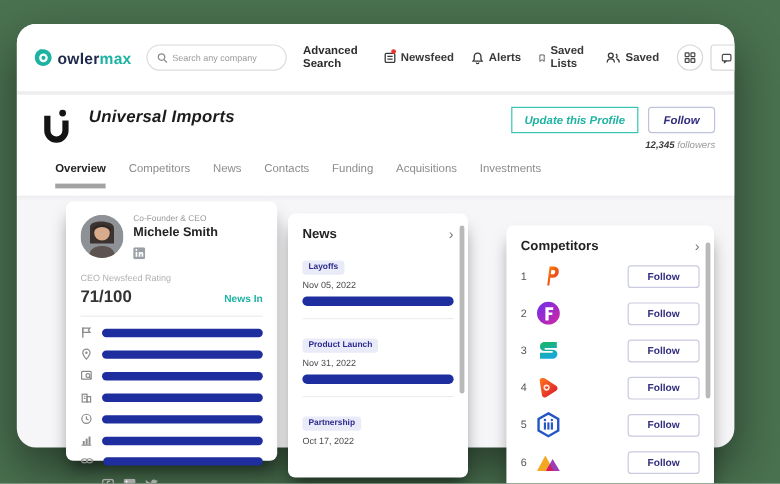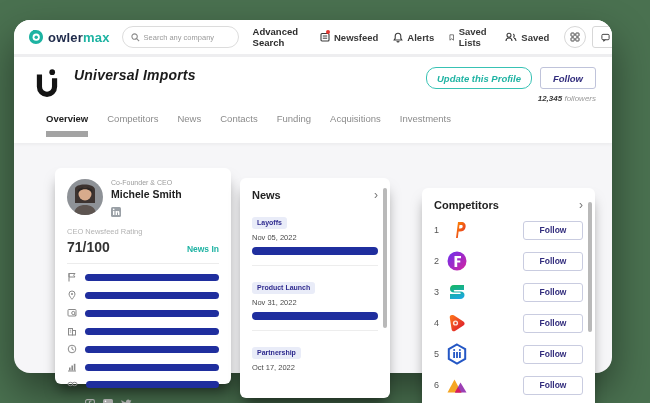--- a/index.html
+++ b/index.html
@@ -13,7 +13,7 @@
     box-shadow:0 18px 40px rgba(0,0,0,0.45); }
 
   
-  .navbar { display:flex; align-items:center; height:34px; background:#fff; padding:16px 14px; }
+  .navbar { display:flex; align-items:center; height:56px; background:#fff; padding:16px 14px; }
   .brand { display:flex; align-items:center; gap:4px; }
   .brand-mark { width:16px; height:16px; }
   .brand-text { font-size:13px; font-weight:800; color:#1e2a4a; letter-spacing:.2px; }

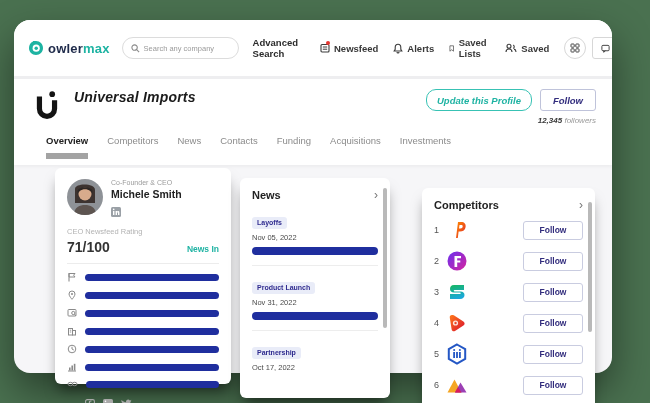--- a/index.html
+++ b/index.html
@@ -44,7 +44,7 @@
   .co-name { margin-left:10px; font-size:14px; font-weight:800; color:#1b1b1b; letter-spacing:.2px; }
   .co-actions { margin-left:auto; text-align:right; }
   .btn-row { display:flex; gap:8px; justify-content:flex-end; }
-  .btn-update { height:22px; padding:0 10px; border:1.3px solid #38c2b4; border-radius:10px; background:#fff;
+  .btn-update { height:22px; padding:0 10px; border:1.3px solid #38c2b4; border-radius:0; background:#fff;
     color:#1fb3a3; font-size:9.5px; font-weight:800; display:flex; align-items:center; cursor:pointer; }
   .btn-follow-main { height:22px; padding:0 12px; border:1.3px solid #bfc3da; border-radius:3px; background:#fff;
     color:#322d7d; font-size:9.5px; font-weight:800; display:flex; align-items:center; cursor:pointer; }

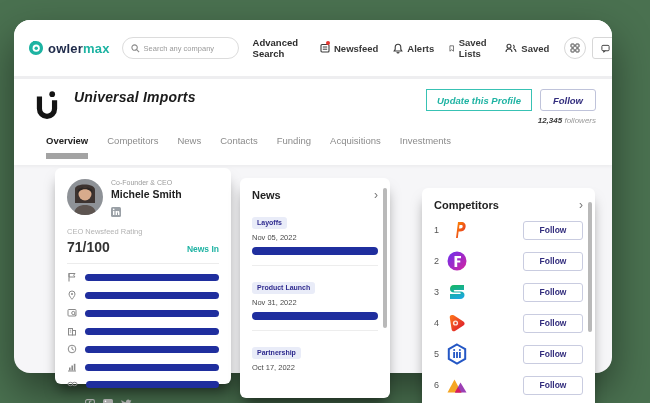--- a/index.html
+++ b/index.html
@@ -54,7 +54,7 @@
   
   .tabs { display:flex; gap:19px; padding:10px 16px 0; background:#fff; }
   .tab { font-size:9.5px; color:#8b8b8b; padding-bottom:7px; cursor:pointer; }
-  .tab.active { color:#222; font-weight:800; border-bottom:6px solid #a3a3a3; }
+  .tab.active { color:#222; font-weight:800; border-bottom:4px solid #a3a3a3; }
 
   
   .card { position:absolute; background:#fff; border-radius:6px;

